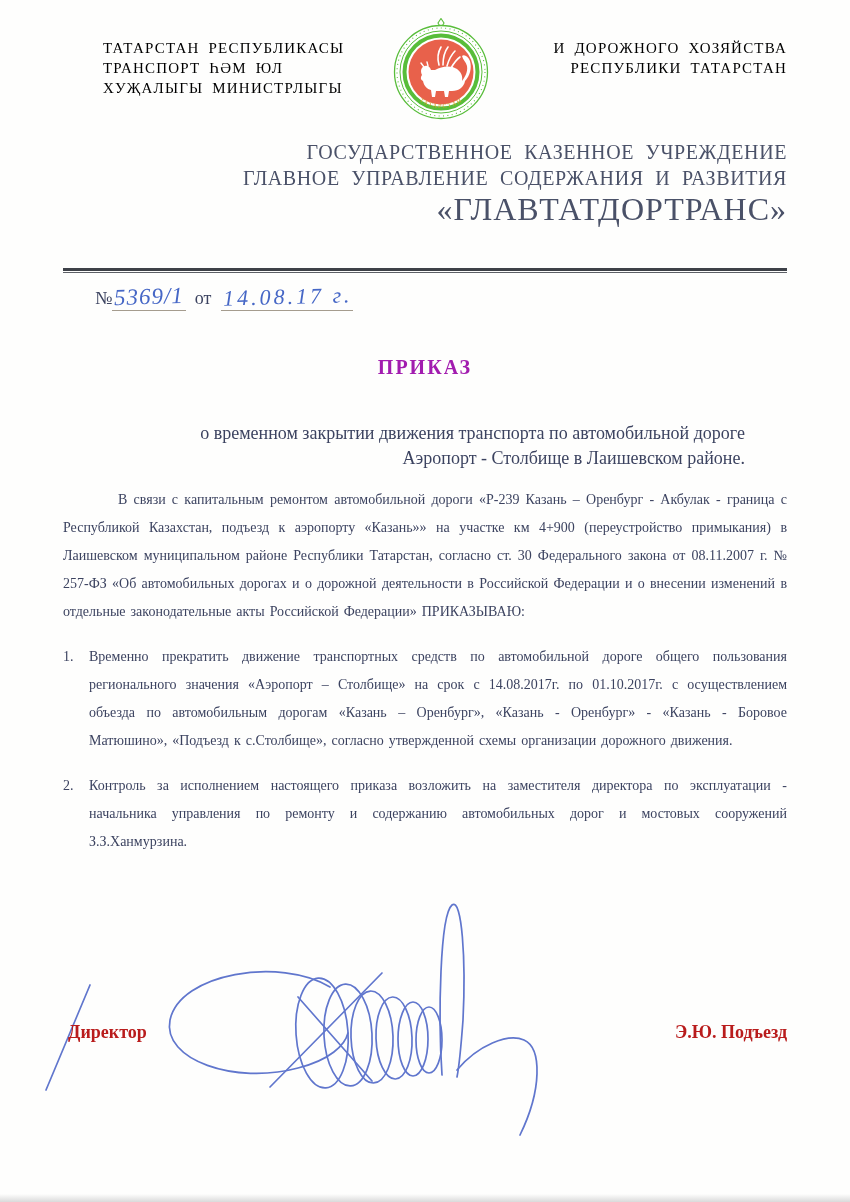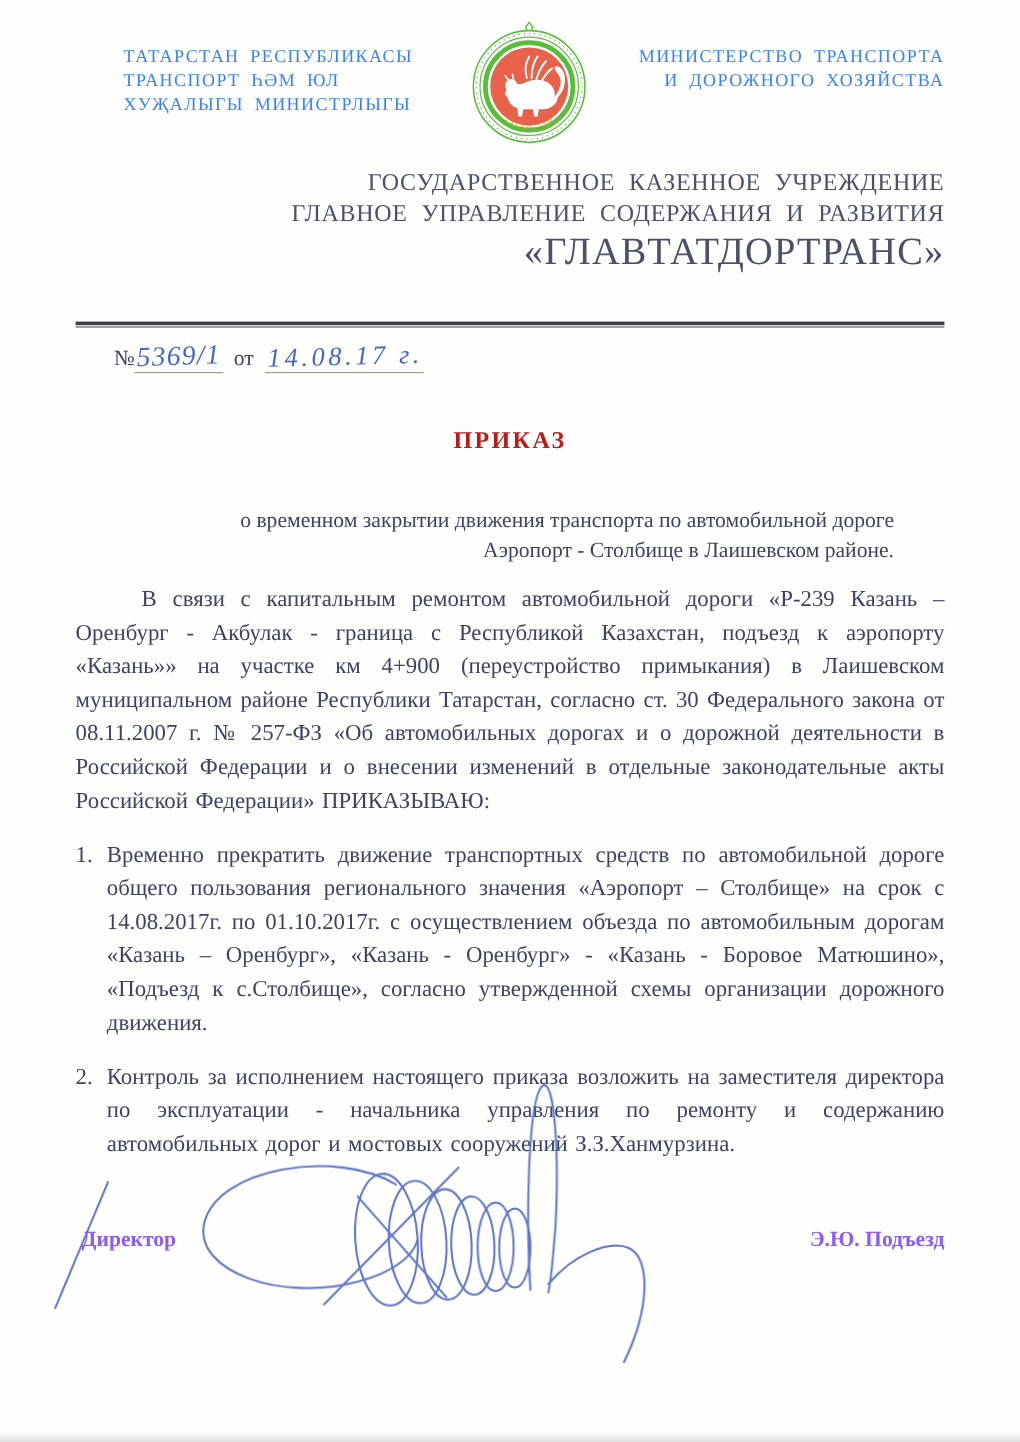--- a/index.html
+++ b/index.html
@@ -19,7 +19,7 @@
   .letterhead{position:absolute;top:30px;left:63px;right:63px;display:flex;justify-content:space-between;}
   .lh-left,.lh-right{
     font-size:15px;line-height:20px;letter-spacing:1.2px;word-spacing:4px;
-    color:#3b82f6;padding-top:8px;
+    color:#000000;padding-top:8px;
   }
   .lh-left{width:272px;padding-left:40px;text-align:left;}
   .lh-right{width:280px;text-align:right;}

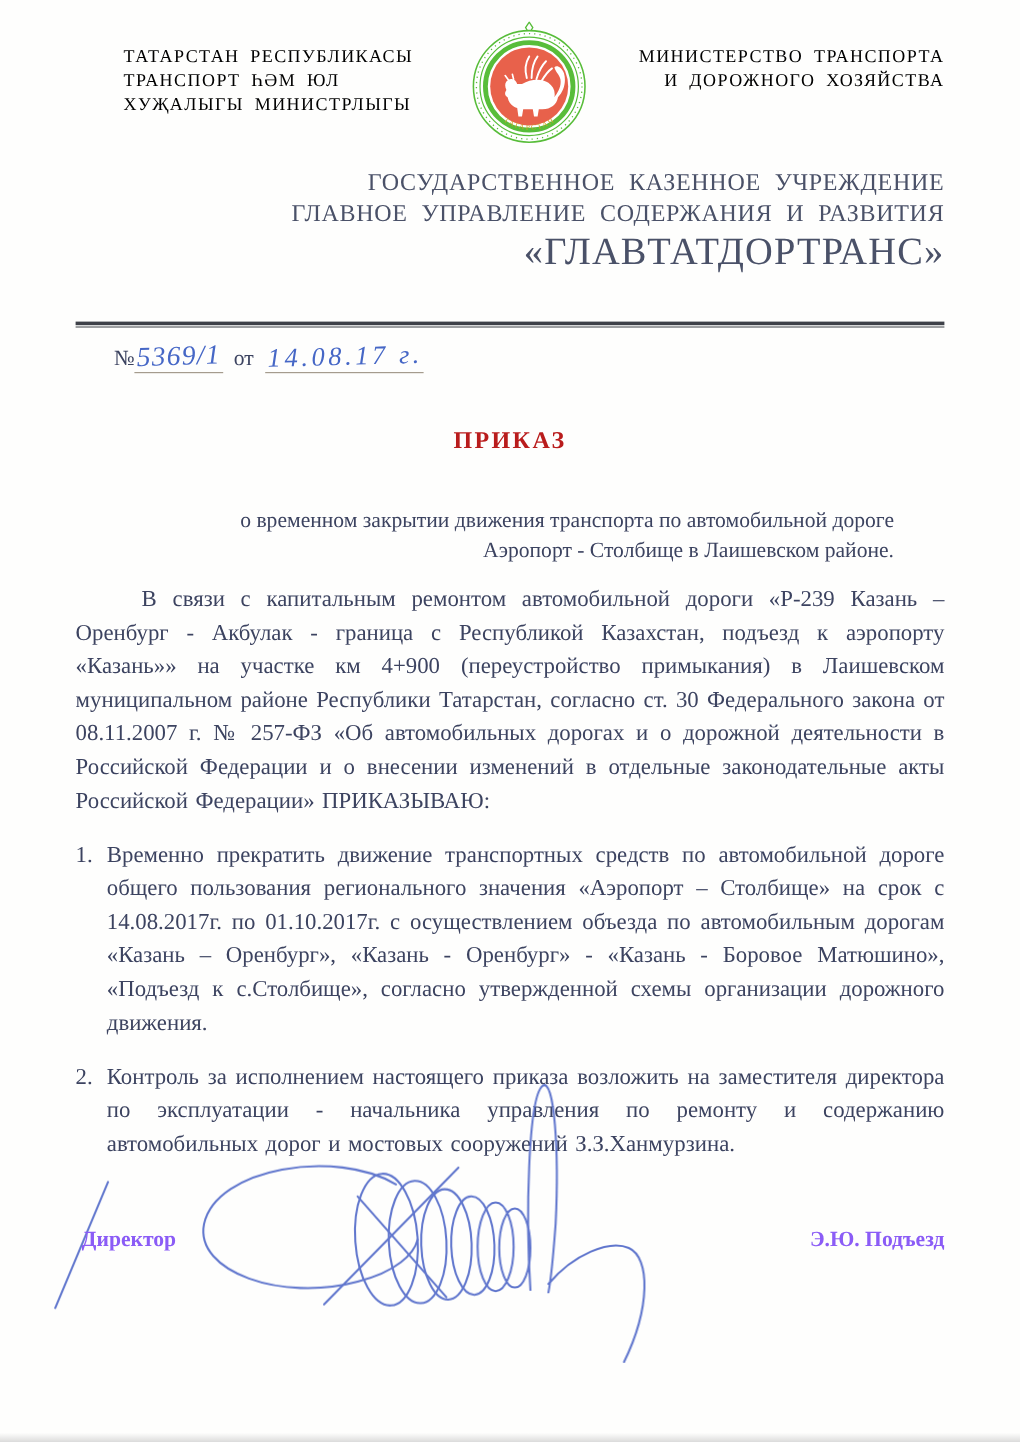--- a/index.html
+++ b/index.html
@@ -112,7 +112,6 @@
     </div>
 
     <div class="lh-right">
-      <div>МИНИСТЕРСТВО  ТРАНСПОРТА</div>
       <div>И  ДОРОЖНОГО  ХОЗЯЙСТВА</div>
     </div>
   </div>

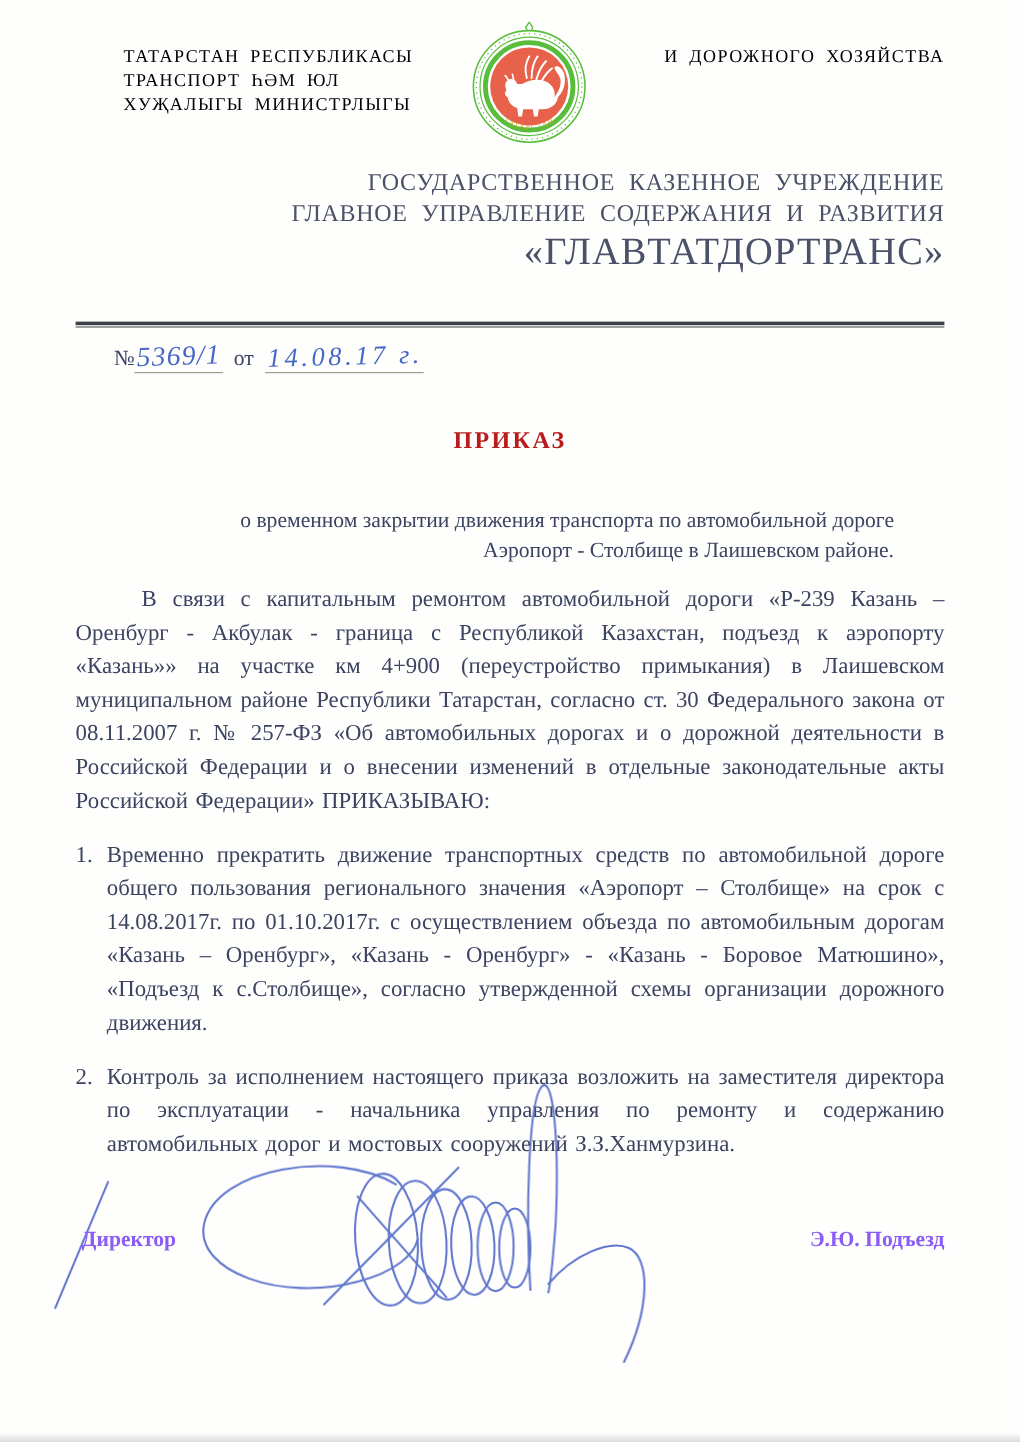--- a/index.html
+++ b/index.html
@@ -113,6 +113,7 @@
 
     <div class="lh-right">
       <div>И  ДОРОЖНОГО  ХОЗЯЙСТВА</div>
+      <div>РЕСПУБЛИКИ  ТАТАРСТАН</div>
     </div>
   </div>
 

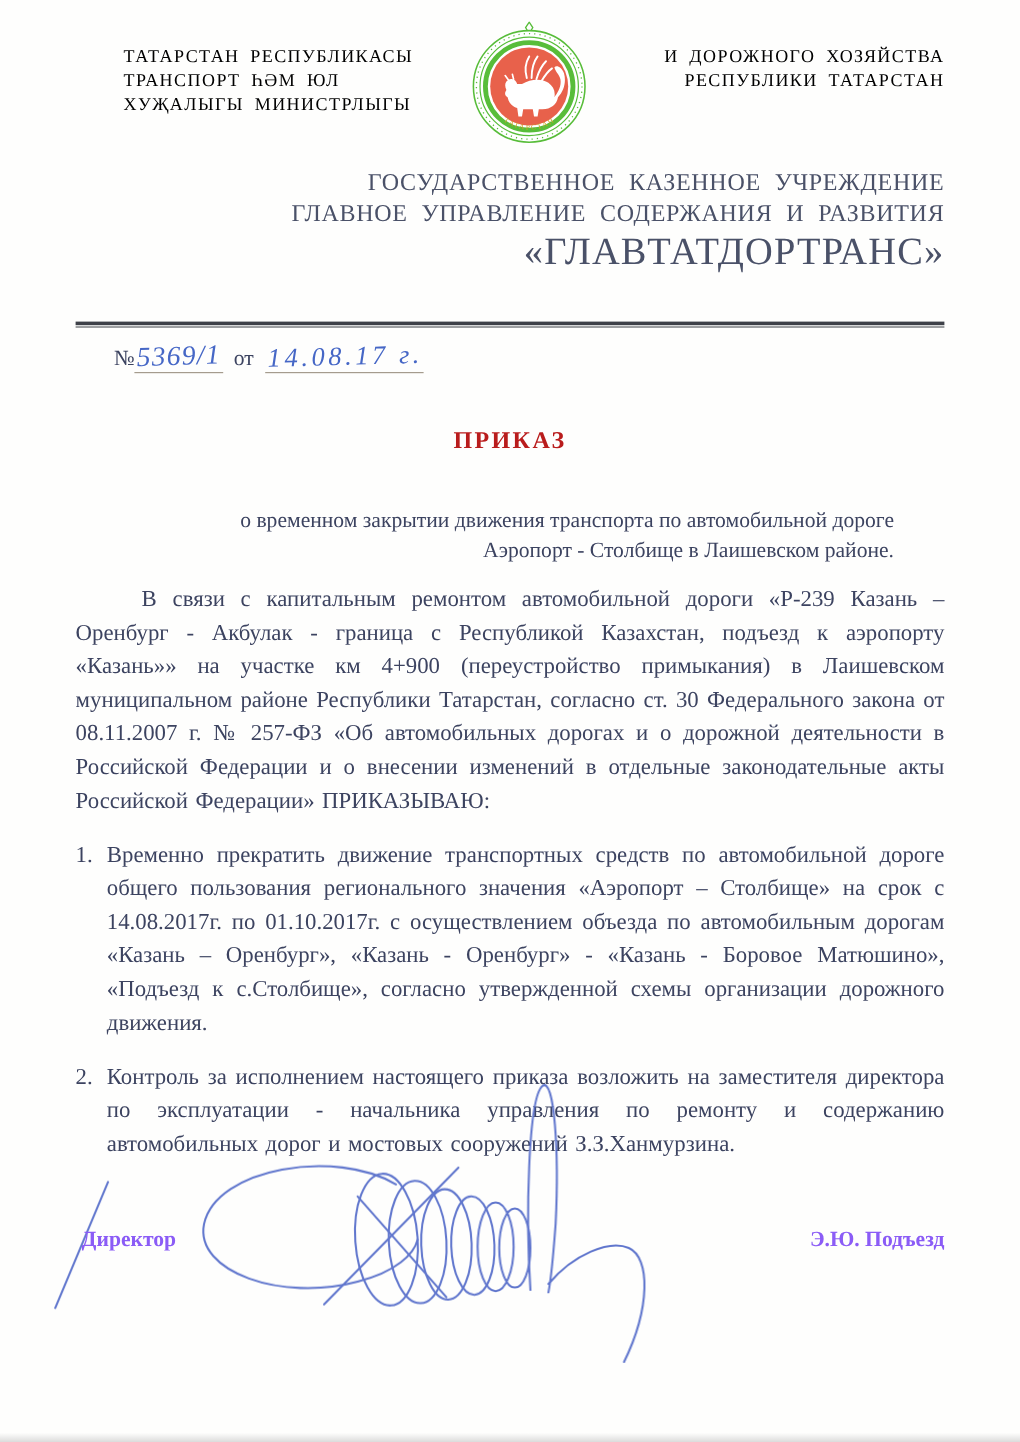--- a/index.html
+++ b/index.html
@@ -49,7 +49,7 @@
 
   
   .order-title{position:absolute;top:356px;left:0;right:0;text-align:center;
-    font-size:20px;font-weight:bold;letter-spacing:2px;color:#b91c1c;}
+    font-size:20px;font-weight:bold;letter-spacing:2px;color:#a21caf;}
   .order-subject{position:absolute;top:421px;left:105px;right:105px;text-align:right;
     font-size:18px;line-height:25px;color:#3c4360;}
 

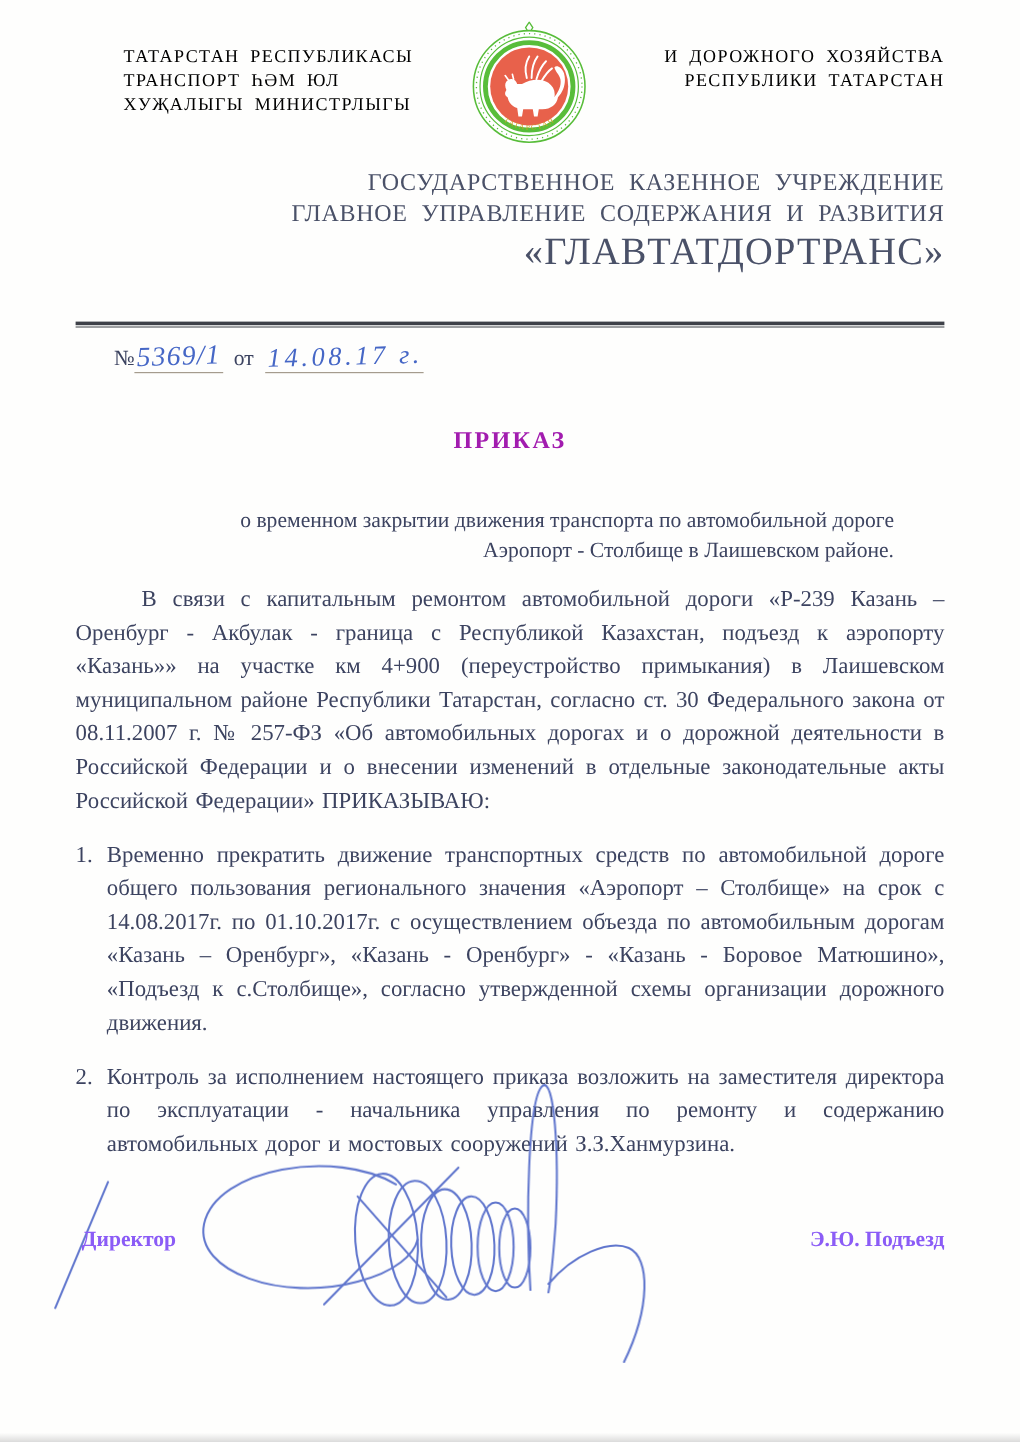--- a/index.html
+++ b/index.html
@@ -55,7 +55,7 @@
 
   
   .order-body{position:absolute;top:486px;left:63px;right:63px;
-    font-size:19px;line-height:28px;color:#3c4360;}
+    font-size:14px;line-height:28px;color:#3c4360;}
   .preamble{text-align:justify;text-indent:55px;word-spacing:1.5px;margin:0;}
   .order-item{display:flex;margin-top:17px;}
   .item-no{flex:0 0 26px;}

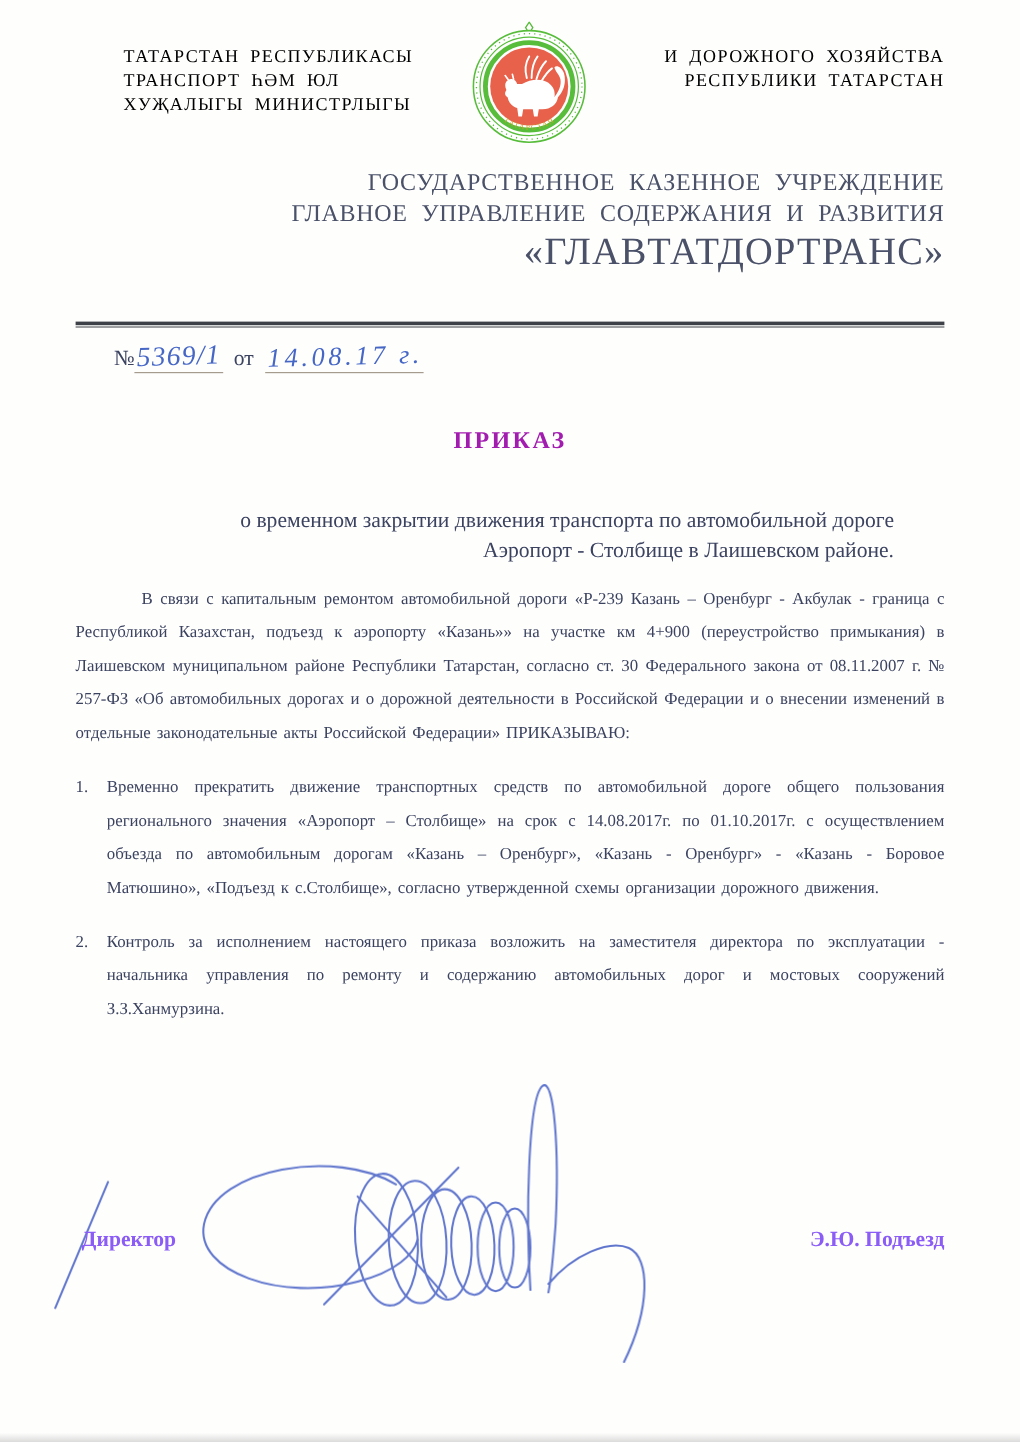--- a/index.html
+++ b/index.html
@@ -64,7 +64,7 @@
   
   .sig-svg{position:absolute;top:885px;left:30px;pointer-events:none;}
   .sig-row{position:absolute;top:1022px;left:68px;right:63px;display:flex;
-    justify-content:space-between;font-size:18px;font-weight:bold;color:#8b5cf6;}
+    justify-content:space-between;font-size:18px;font-weight:bold;color:#b91c1c;}
 </style>
 </head>
 <body>

